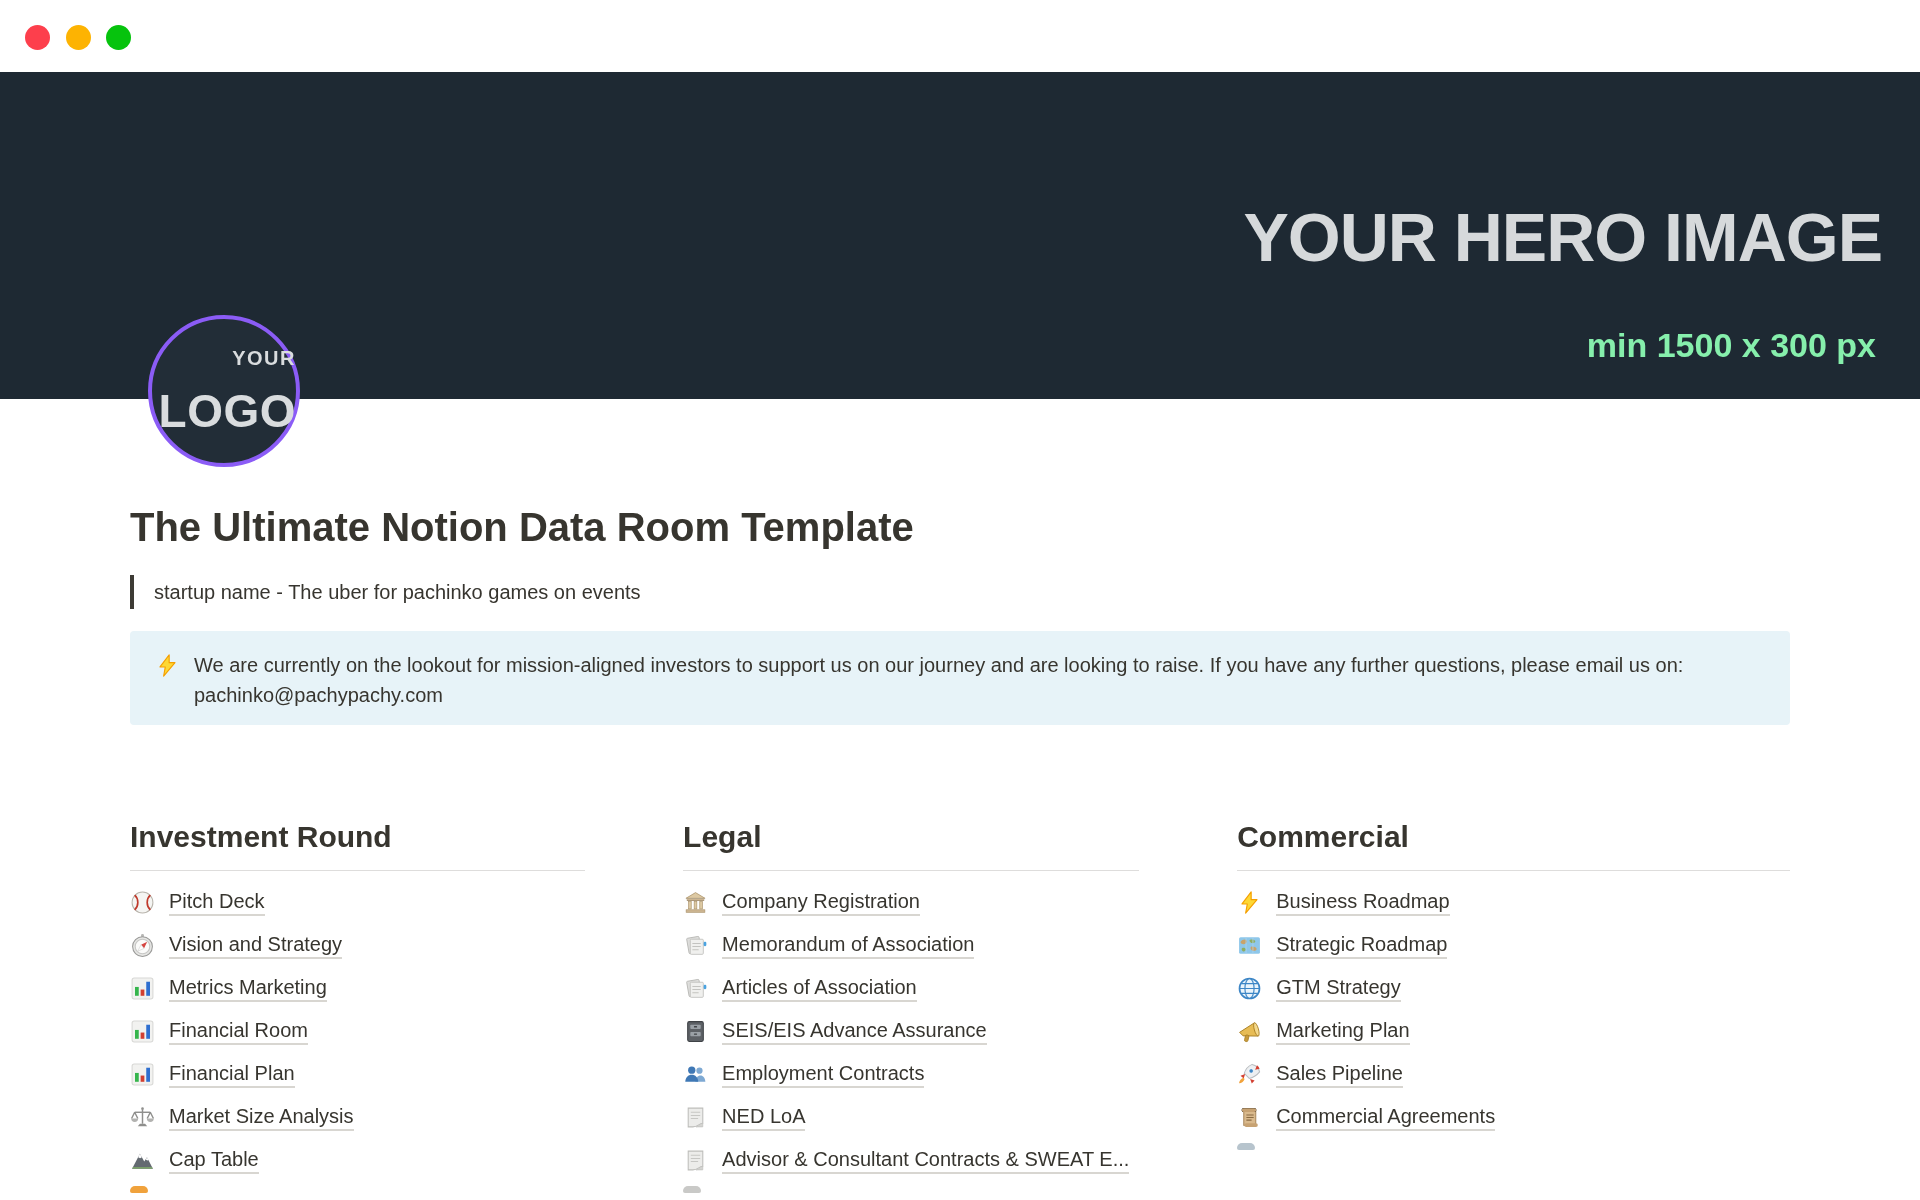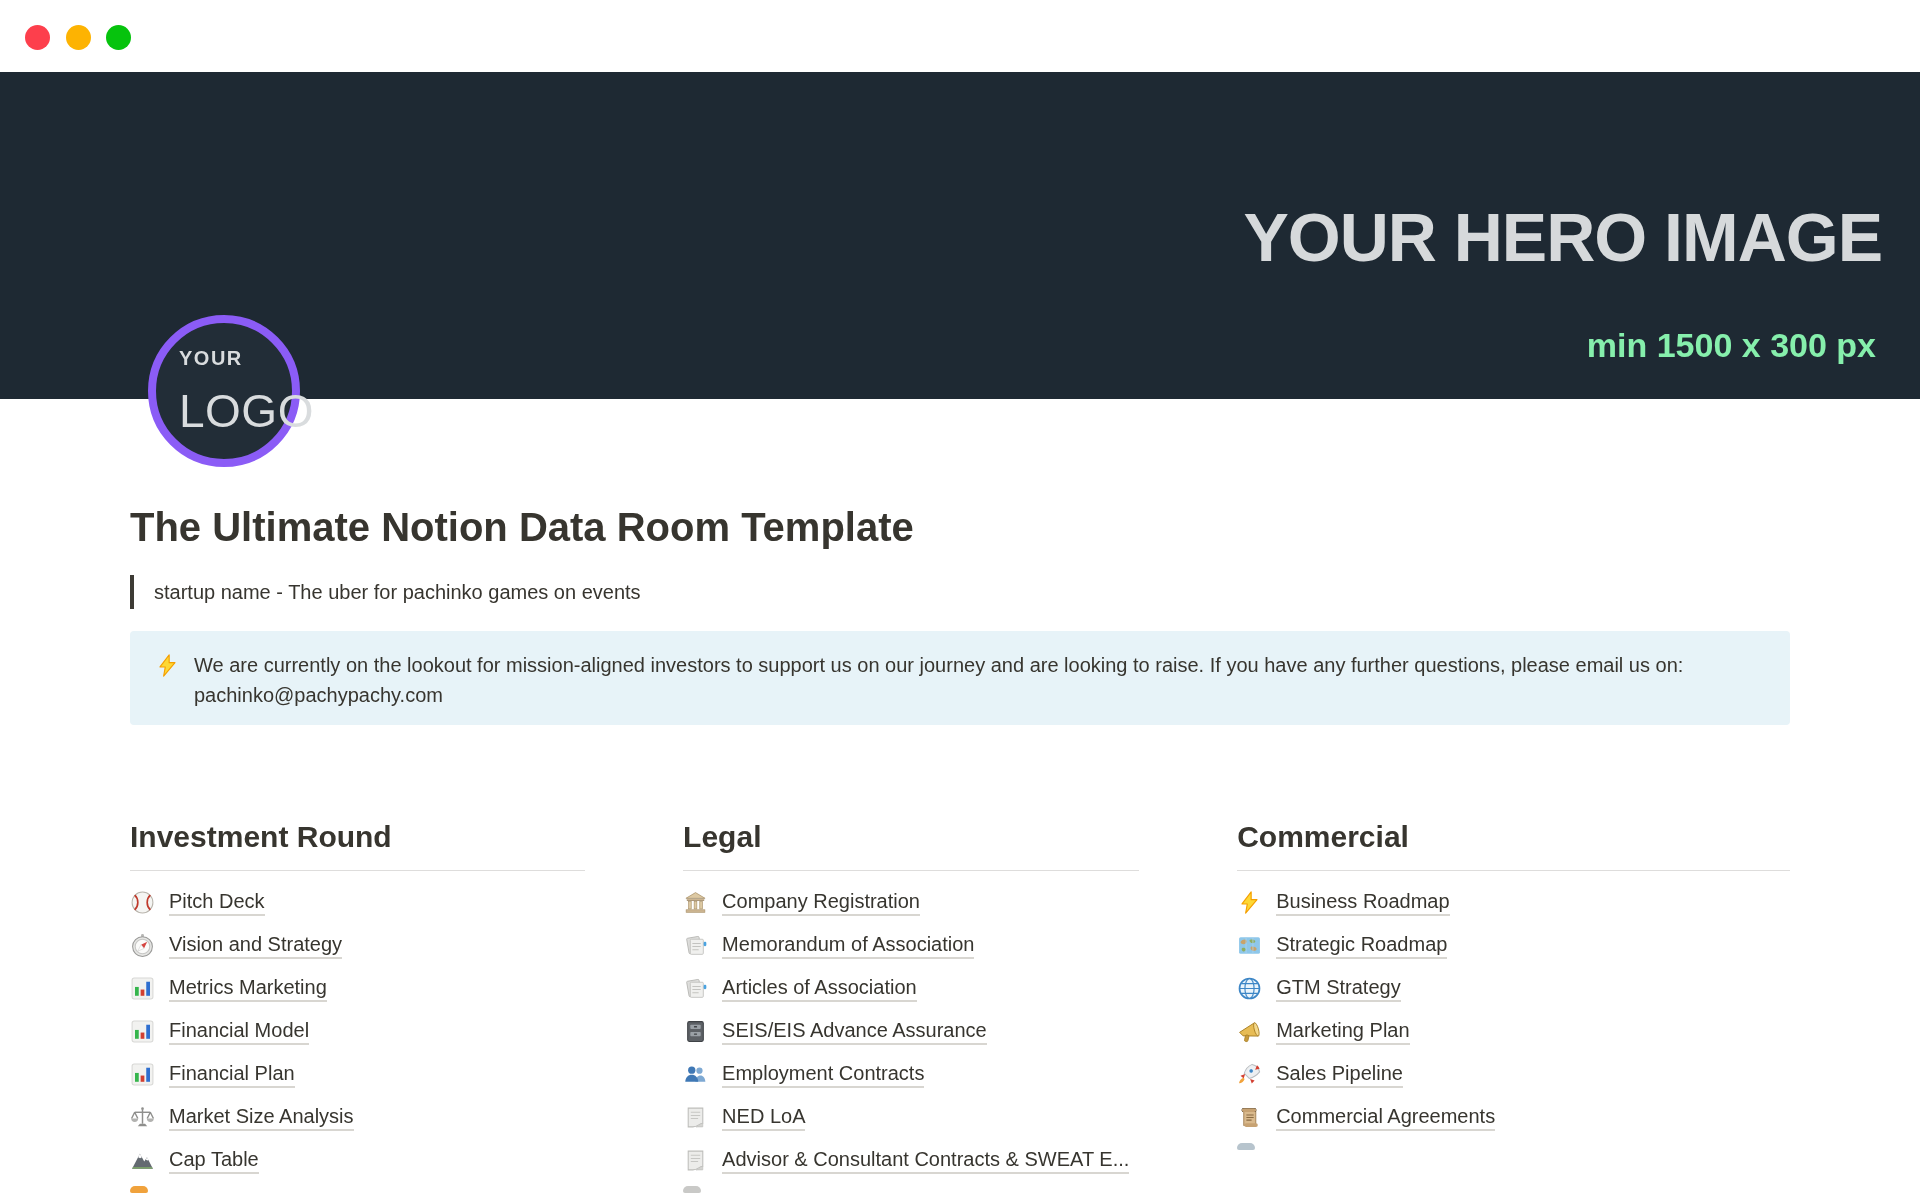--- a/index.html
+++ b/index.html
@@ -22,9 +22,9 @@
               font-size:34px; font-weight:800; color:#86efac; }
 
   .logo { position:absolute; left:148px; top:315px; width:152px; height:152px;
-          border-radius:50%; background:#222d37; border:8px solid #8b5cf6;
+          border-radius:50%; background:#222d37; border:4px solid #8b5cf6;
           z-index:5; display:flex; flex-direction:column; justify-content:center;
-          padding-left:23px; color:#d9dcde; }
+          padding-left:23px; color:#d9dcde;align-items:flex-end; }
   .logo-your { font-size:20px; font-weight:800; letter-spacing:1.5px; line-height:1; }
   .logo-logo { font-size:46px; font-weight:400; letter-spacing:.5px; line-height:1; margin-top:20px; }
 

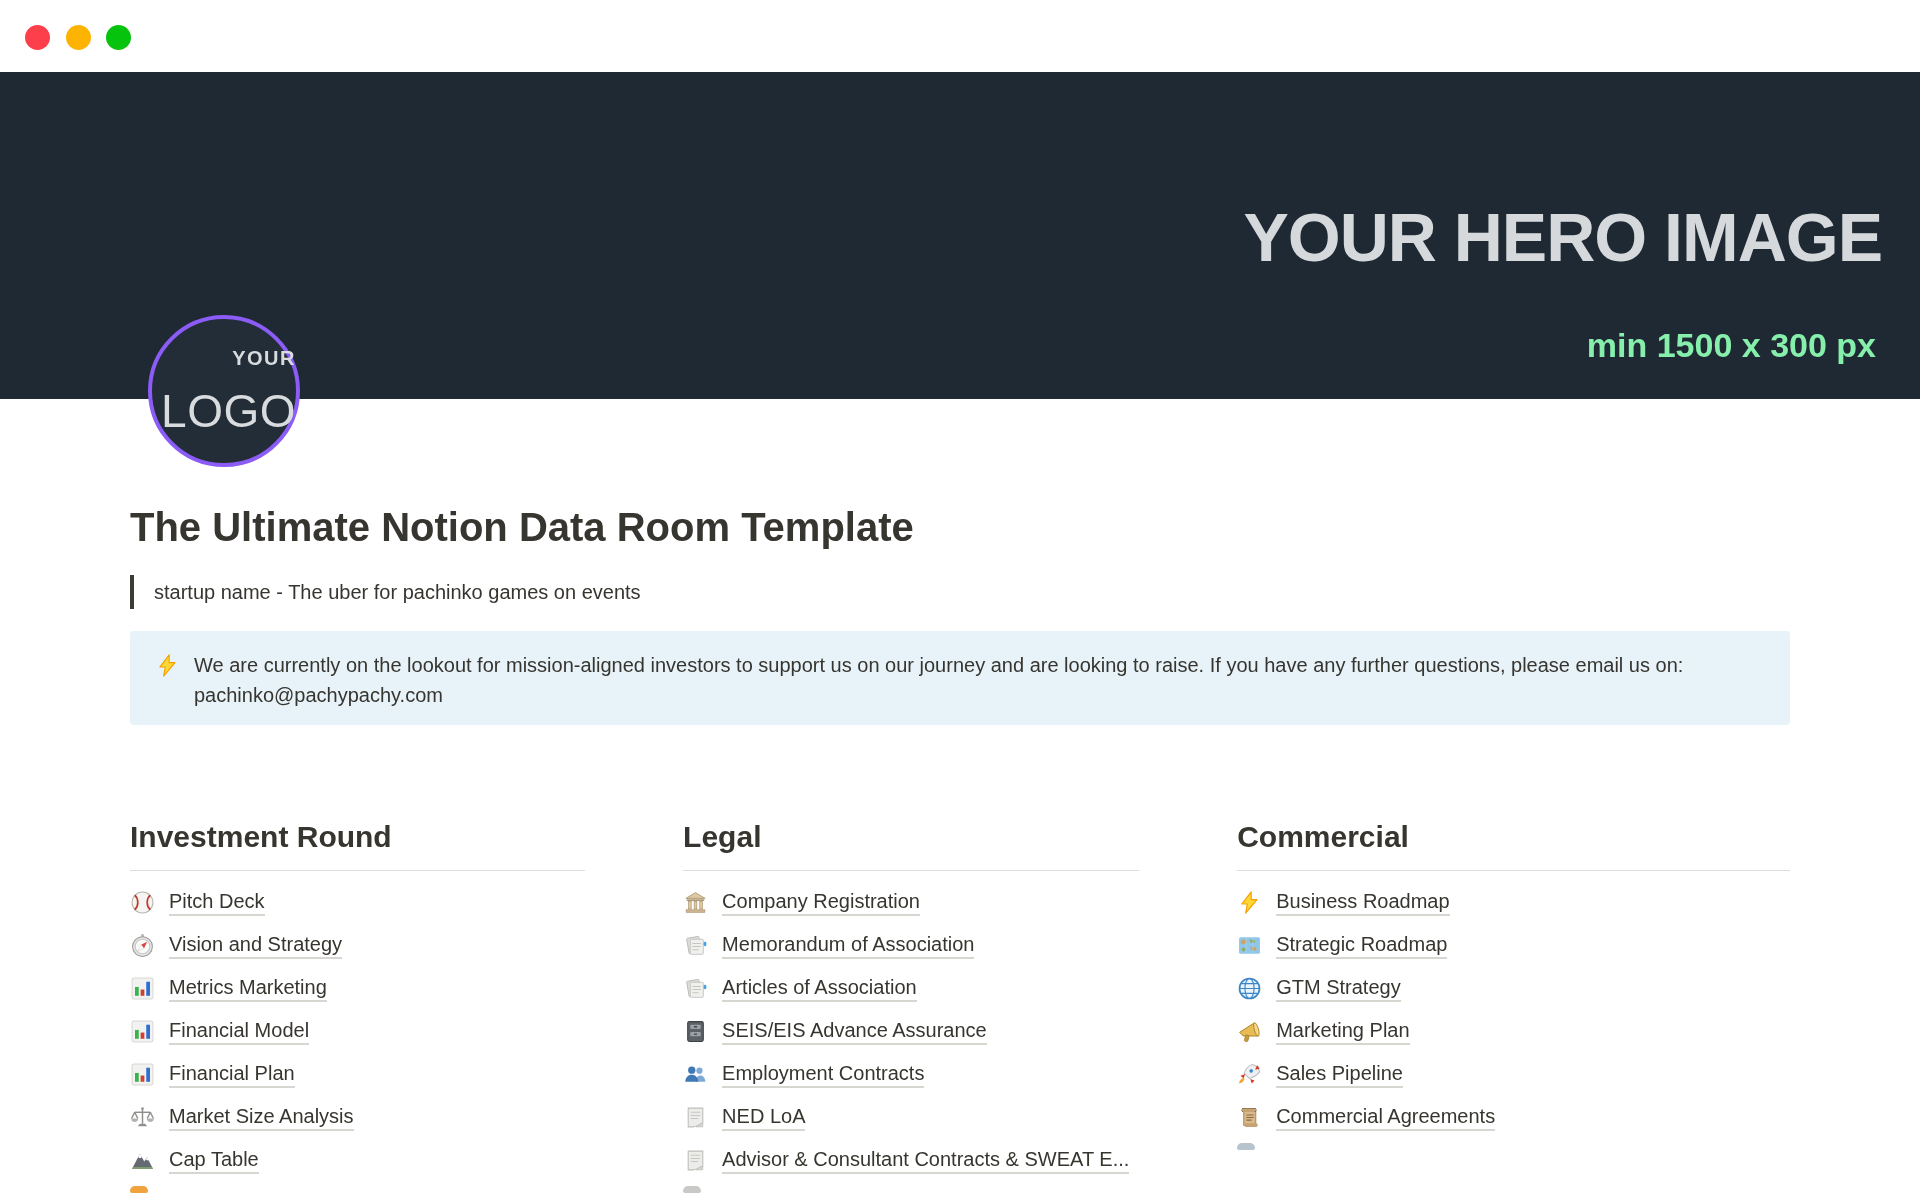--- a/index.html
+++ b/index.html
@@ -26,7 +26,7 @@
           z-index:5; display:flex; flex-direction:column; justify-content:center;
           padding-left:23px; color:#d9dcde;align-items:flex-end; }
   .logo-your { font-size:20px; font-weight:800; letter-spacing:1.5px; line-height:1; }
-  .logo-logo { font-size:46px; font-weight:400; letter-spacing:.5px; line-height:1; margin-top:20px; }
+  .logo-logo { font-size:46px; font-weight:700; letter-spacing:.5px; line-height:1; margin-top:20px; }
 
   
   .content { padding:0 130px; }

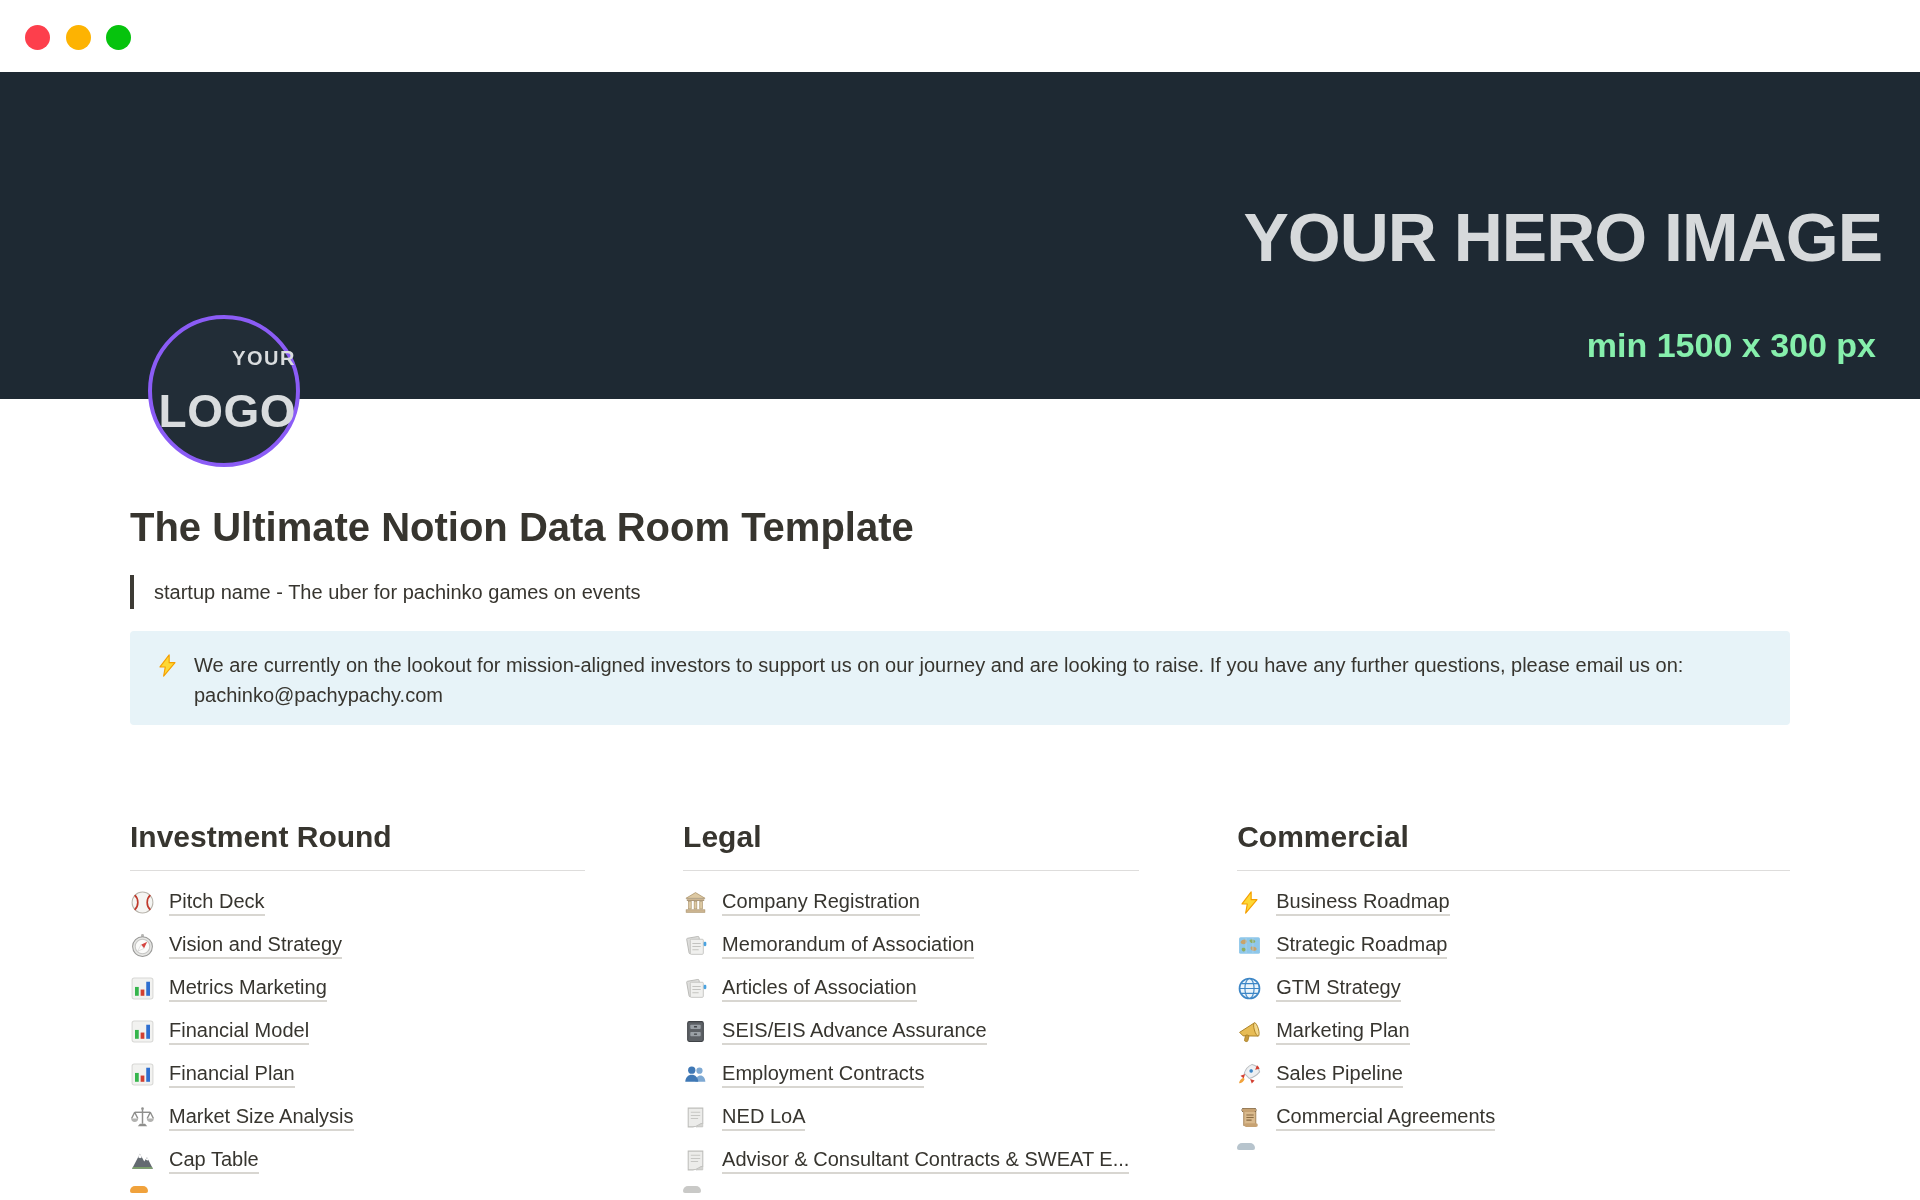--- a/index.html
+++ b/index.html
@@ -133,7 +133,7 @@
                 <rect x="15.6" y="5.5" width="3.6" height="13.5" fill="#2f6fd0"></rect>
               </svg>
             </span>
-            <span class="label">Financial Model</span>
+            <span class="label">Financial Room</span>
           </div>
           <div class="row">
             <span style="display: flex; width: 25px; height: 25px; flex: 0 0 auto;">

